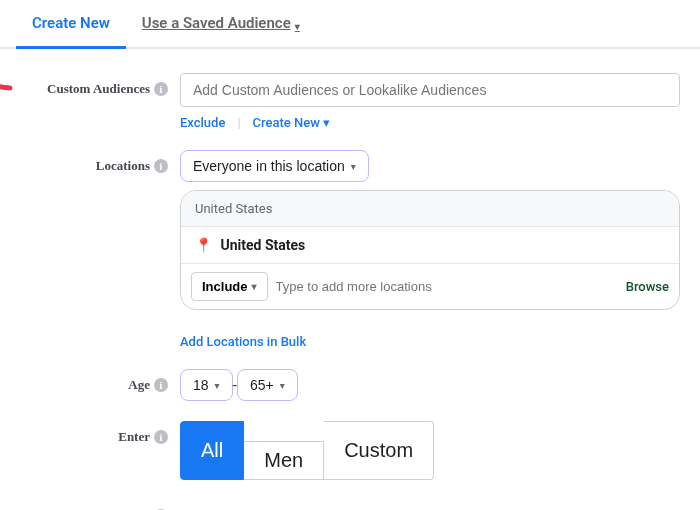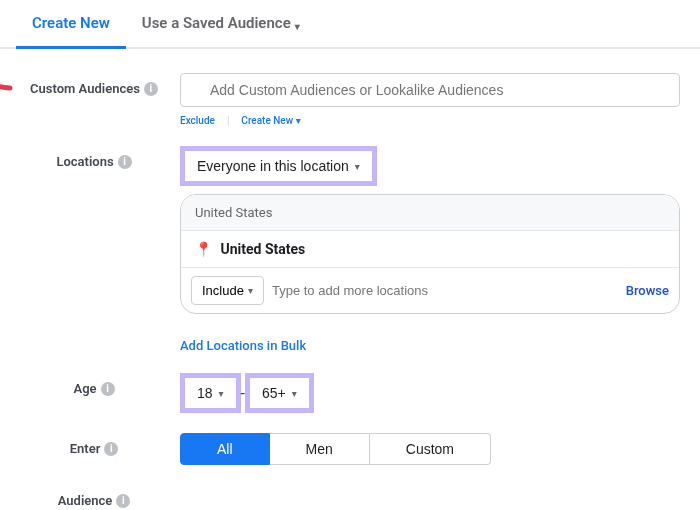--- a/index.html
+++ b/index.html
@@ -34,6 +34,7 @@
       display: flex;
       align-items: flex-end;
       gap: 4px;
+      text-decoration: underline;
     }
 
     .content {

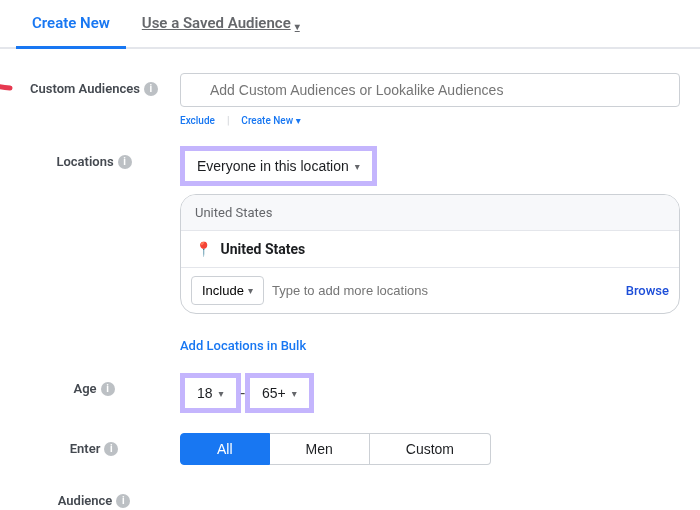--- a/index.html
+++ b/index.html
@@ -57,8 +57,9 @@
       font-weight: 600;
       font-size: 13px;
       color: #444950;
-      justify-content: center;
+      justify-content: flex-end;
       padding-right: 12px;
+      font-family: Liberation Serif, serif;
     }
 
     .info-icon {

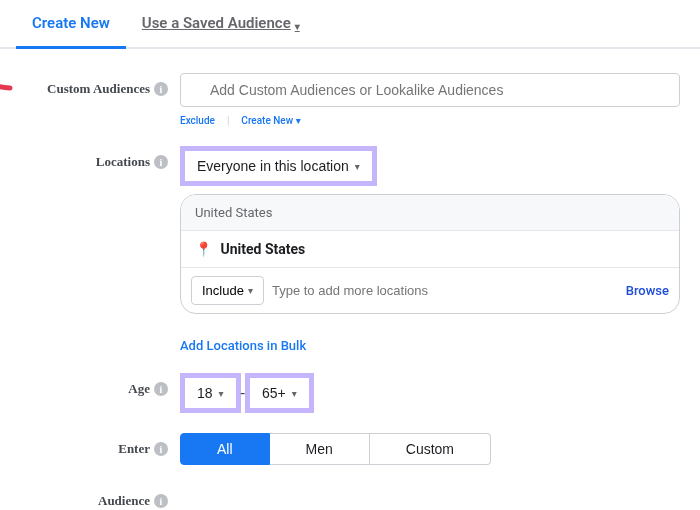--- a/index.html
+++ b/index.html
@@ -85,7 +85,7 @@
       width: 100%;
       border: 1px solid #ccd0d5;
       border-radius: 4px;
-      padding: 8px 29px;
+      padding: 8px 12px;
       font-size: 14px;
       color: #8a8d91;
       outline: none;

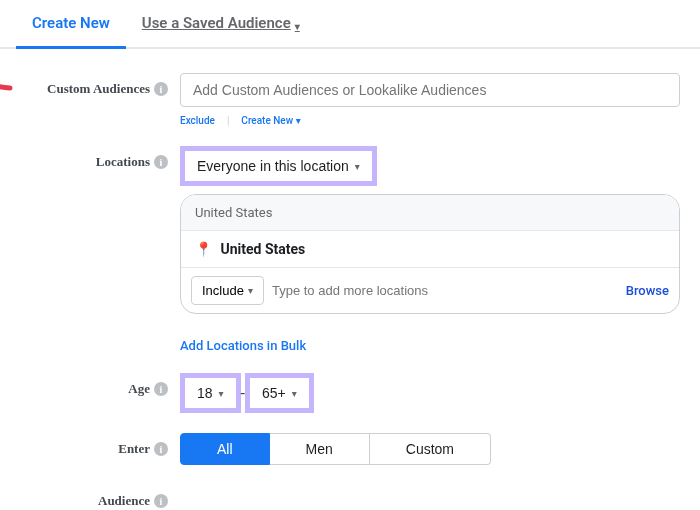--- a/index.html
+++ b/index.html
@@ -96,7 +96,7 @@
       display: flex;
       gap: 12px;
       margin-top: 8px;
-      font-size: 10px;
+      font-size: 13px;
       align-items: center;
     }
 

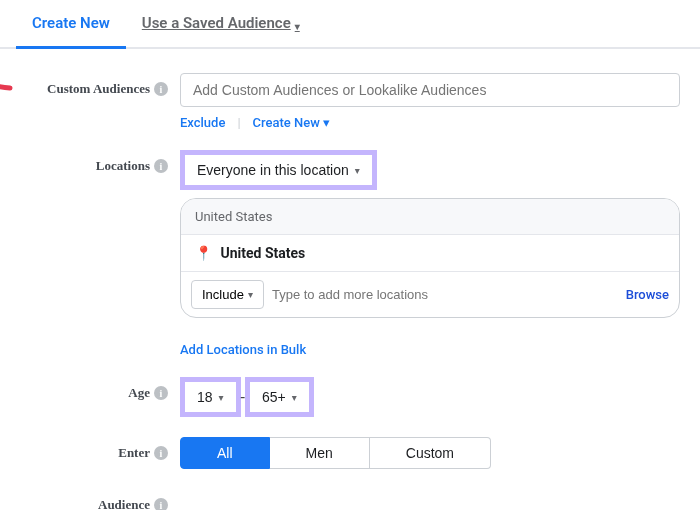--- a/index.html
+++ b/index.html
@@ -115,8 +115,8 @@
       display: inline-flex;
       align-items: center;
       gap: 6px;
-      border: 5px solid #c4b5fd;
-      border-radius: 0;
+      border: 1px solid #c4b5fd;
+      border-radius: 8px;
       padding: 7px 12px;
       background: #fff;
       cursor: pointer;

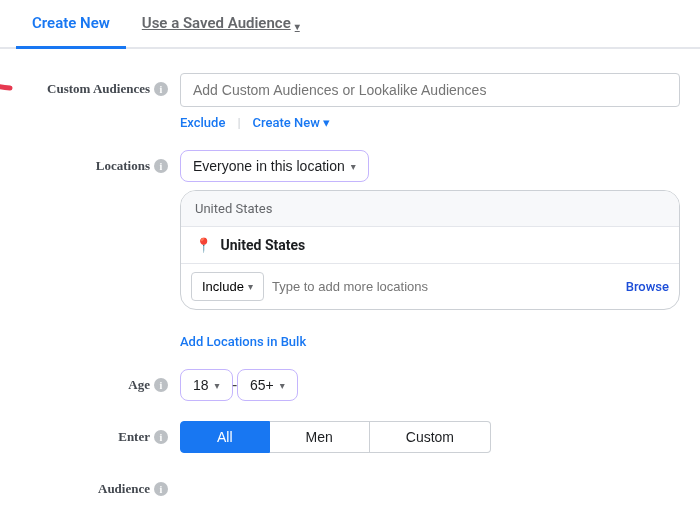--- a/index.html
+++ b/index.html
@@ -180,7 +180,7 @@
       background: #fff;
       cursor: pointer;
       font-size: 13px;
-      font-weight: 400;
+      font-weight: 700;
       white-space: nowrap;
     }
 

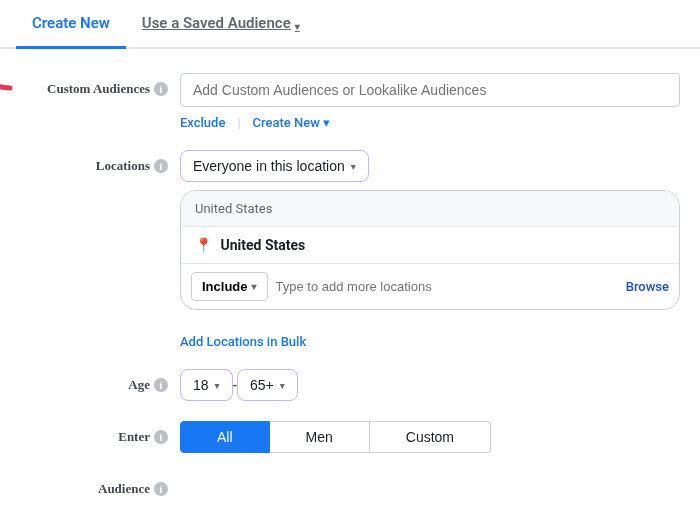--- a/index.html
+++ b/index.html
@@ -193,7 +193,7 @@
     }
 
     .browse-btn {
-      color: #1d4ed8;
+      color: #14532d;
       font-size: 13px;
       font-weight: 500;
       cursor: pointer;

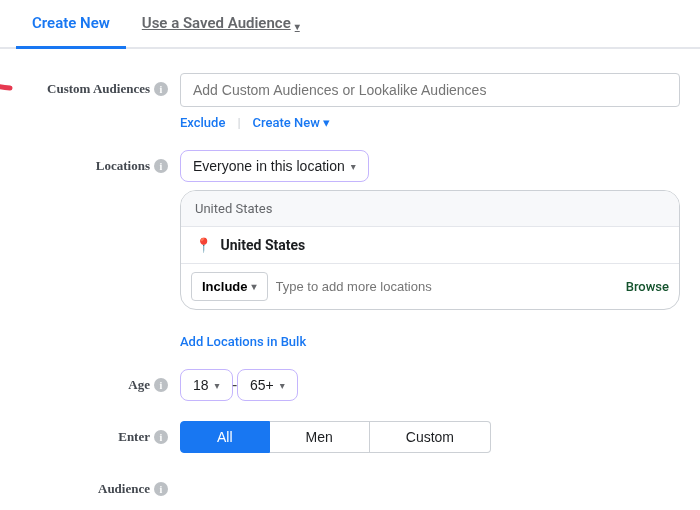--- a/index.html
+++ b/index.html
@@ -224,11 +224,11 @@
     }
 
     .gender-btn {
-      padding: 7px 36px;
+      padding: 7px 20px;
       border: 1px solid #ccd0d5;
       background: #fff;
       cursor: pointer;
-      font-size: 14px;
+      font-size: 20px;
       font-weight: 500;
       color: #1c1e21;
     }

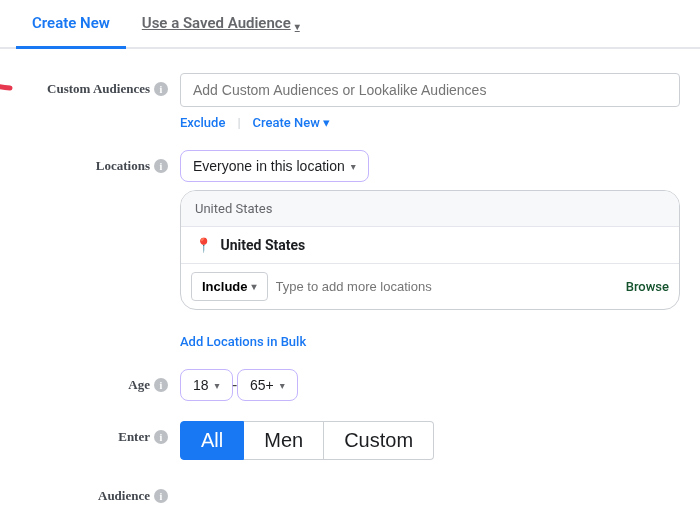--- a/index.html
+++ b/index.html
@@ -242,6 +242,7 @@
 
     .gender-btn:nth-child(2) {
       border-left: none;
+      margin-top: 20px;
     }
 
     .gender-btn:last-child {

